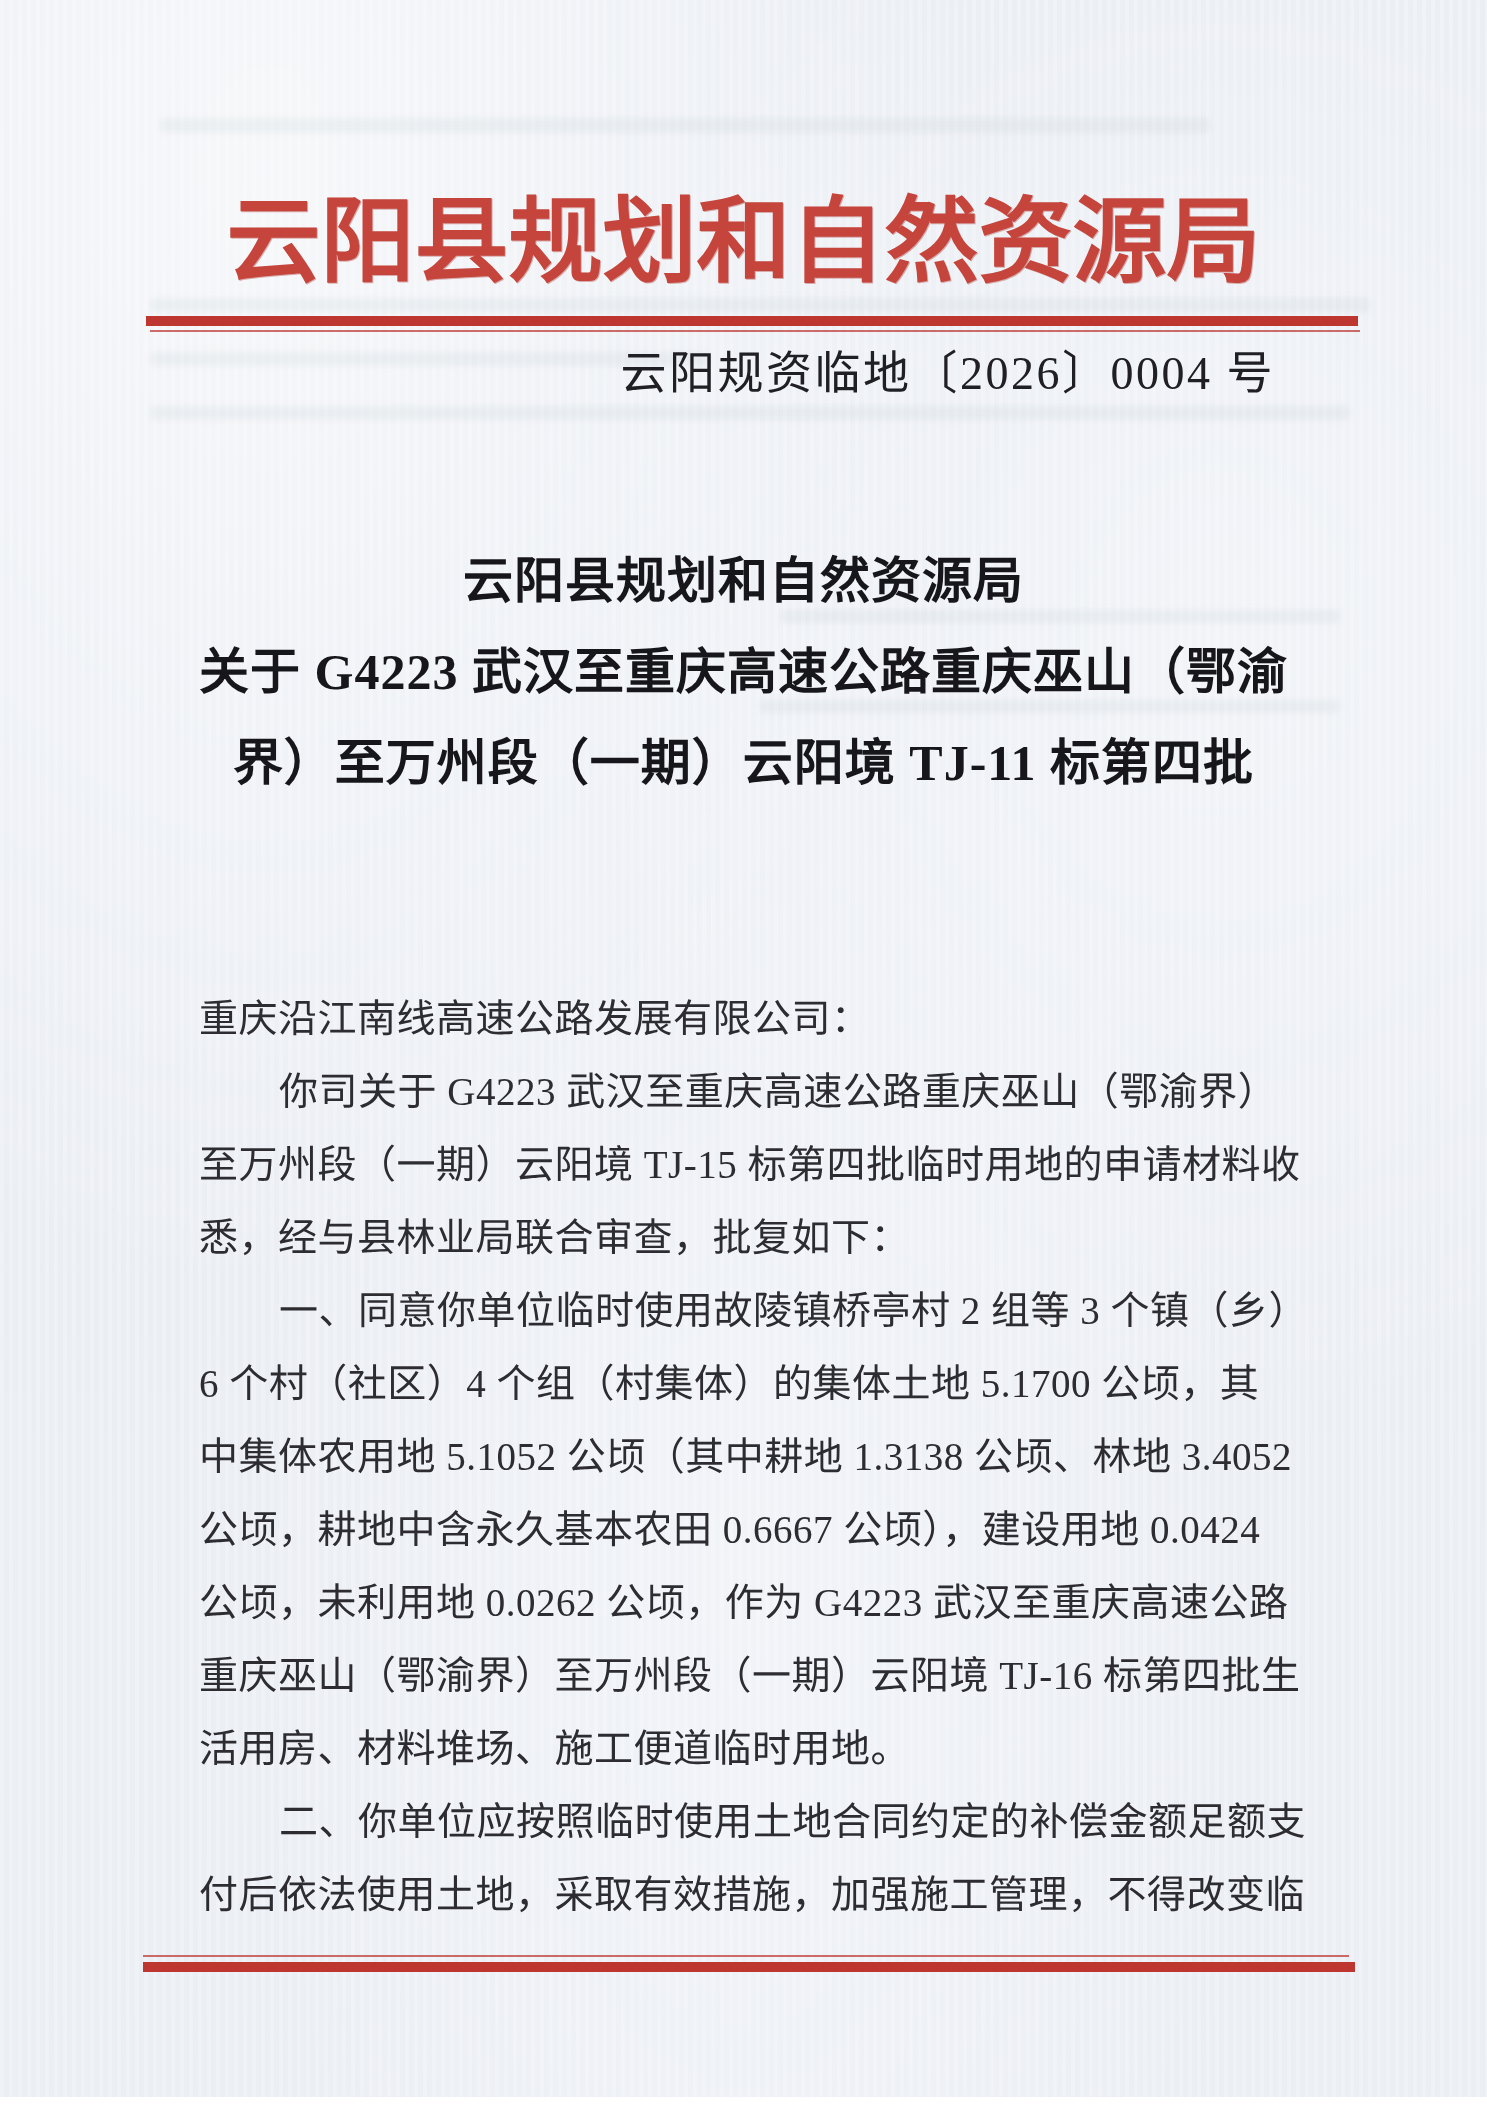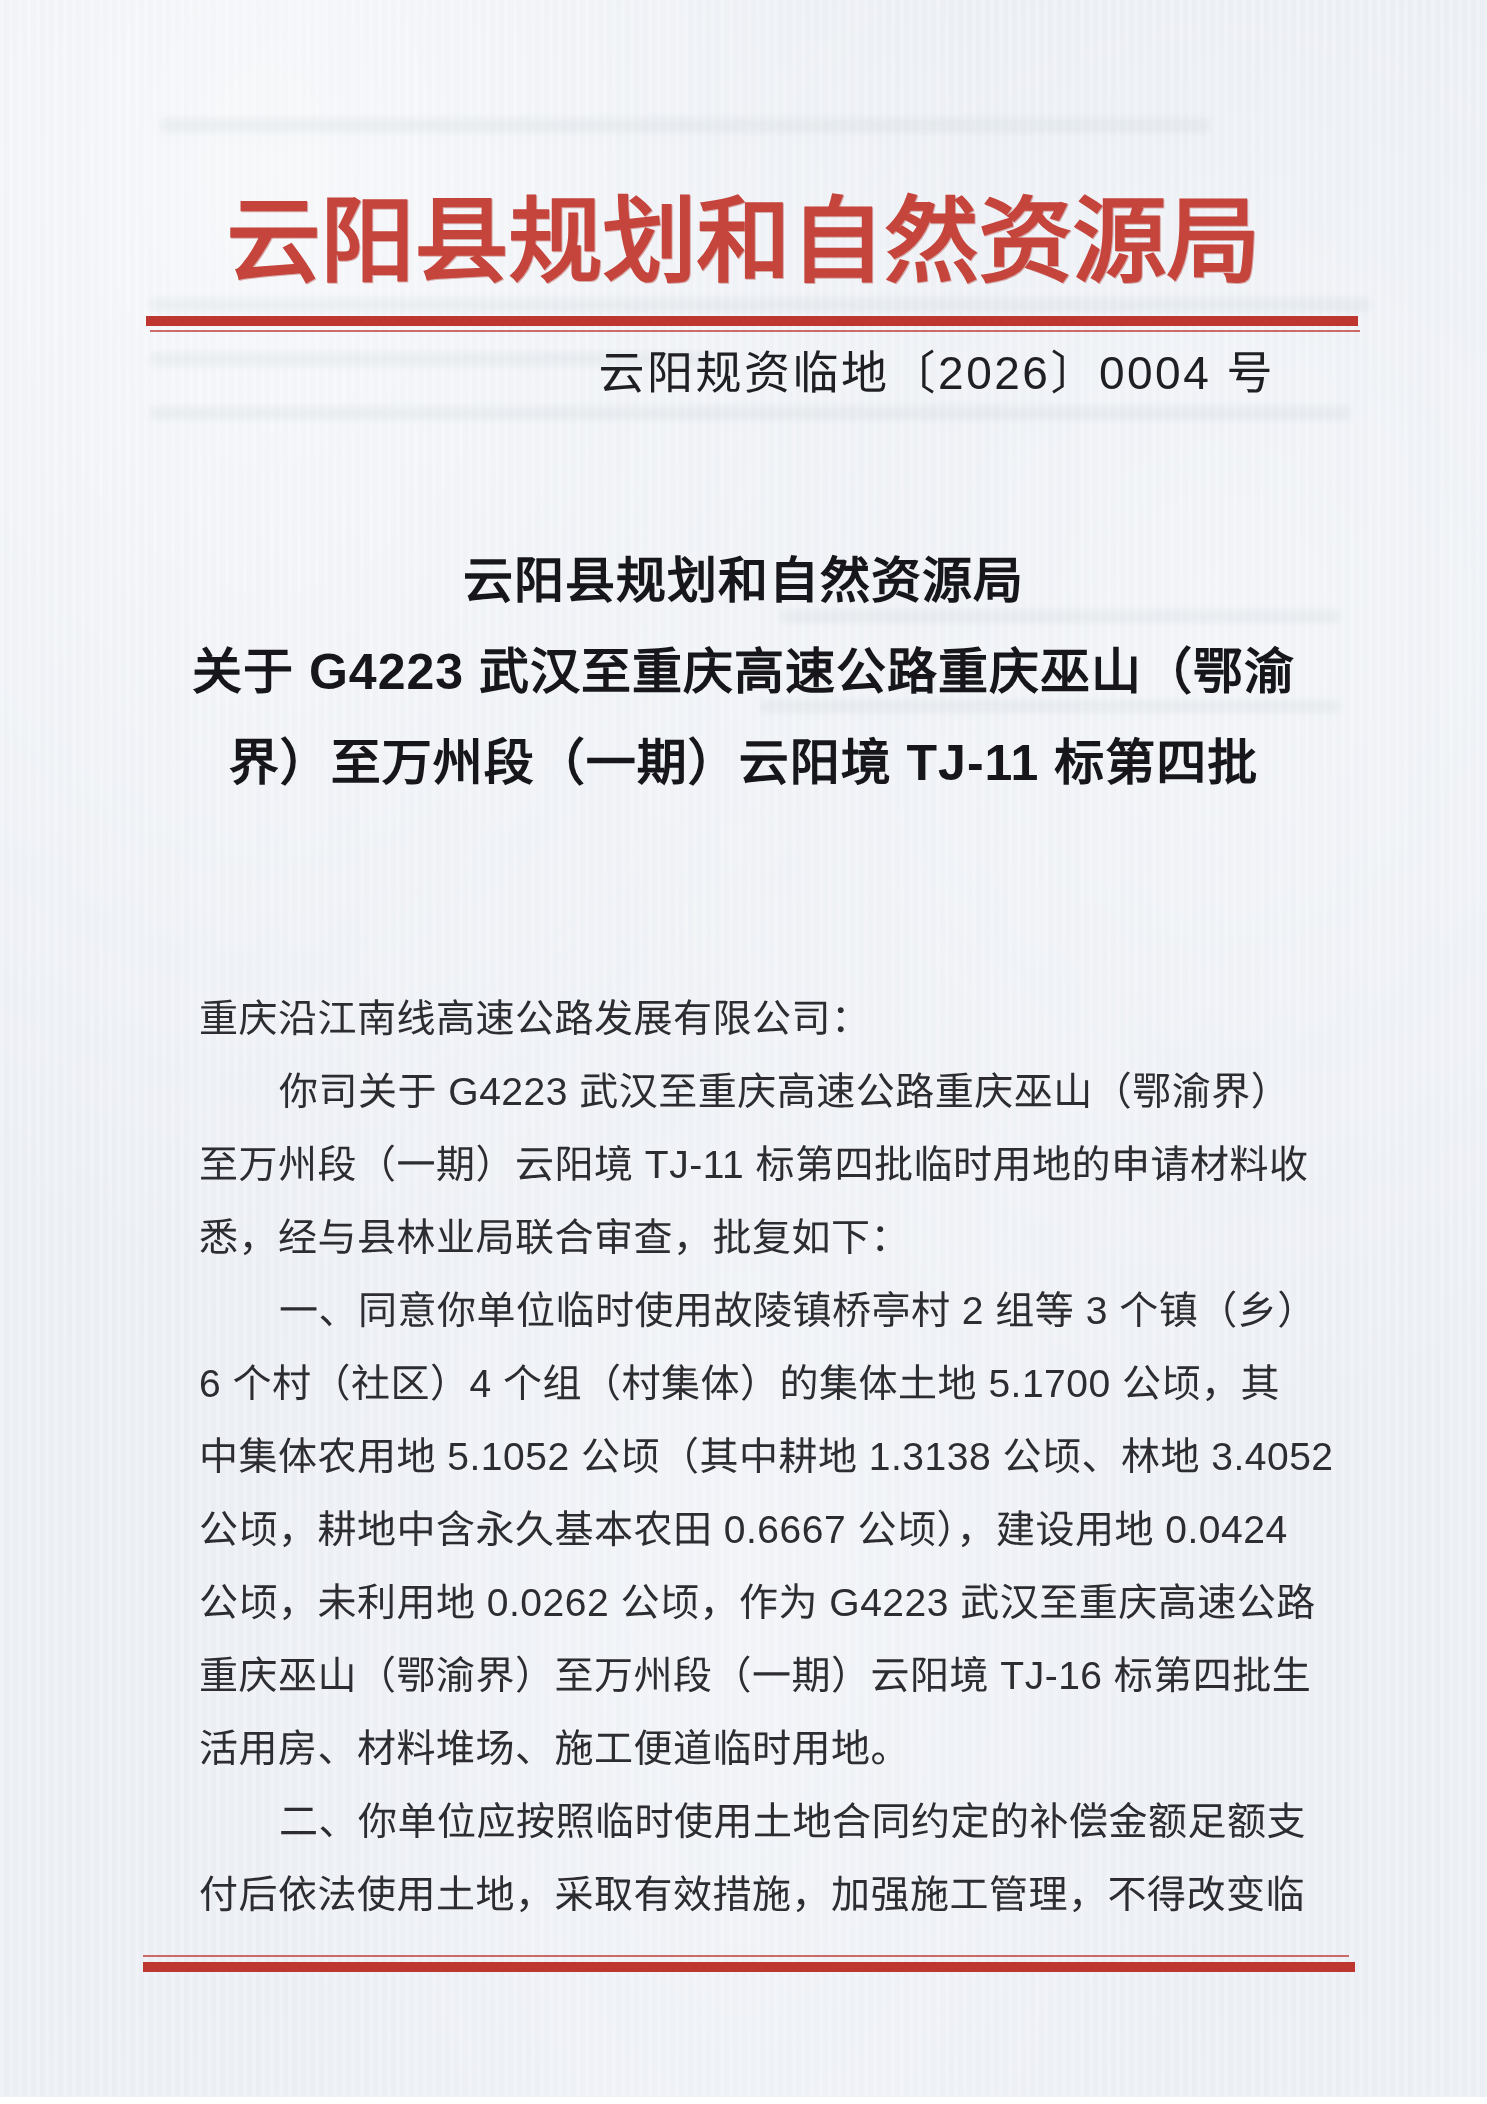--- a/index.html
+++ b/index.html
@@ -20,7 +20,7 @@
       radial-gradient(ellipse at 50% 75%, rgba(255,255,255,0.30), rgba(255,255,255,0) 50%),
       repeating-linear-gradient(90deg, rgba(255,255,255,0.10) 0 4px, rgba(182,195,208,0.05) 4px 9px),
       linear-gradient(#edf0f5, #eef1f6);
-    font-family: Liberation Sans, sans-serif;
+    font-family: Liberation Serif, serif;
   }
   
   .ghost {

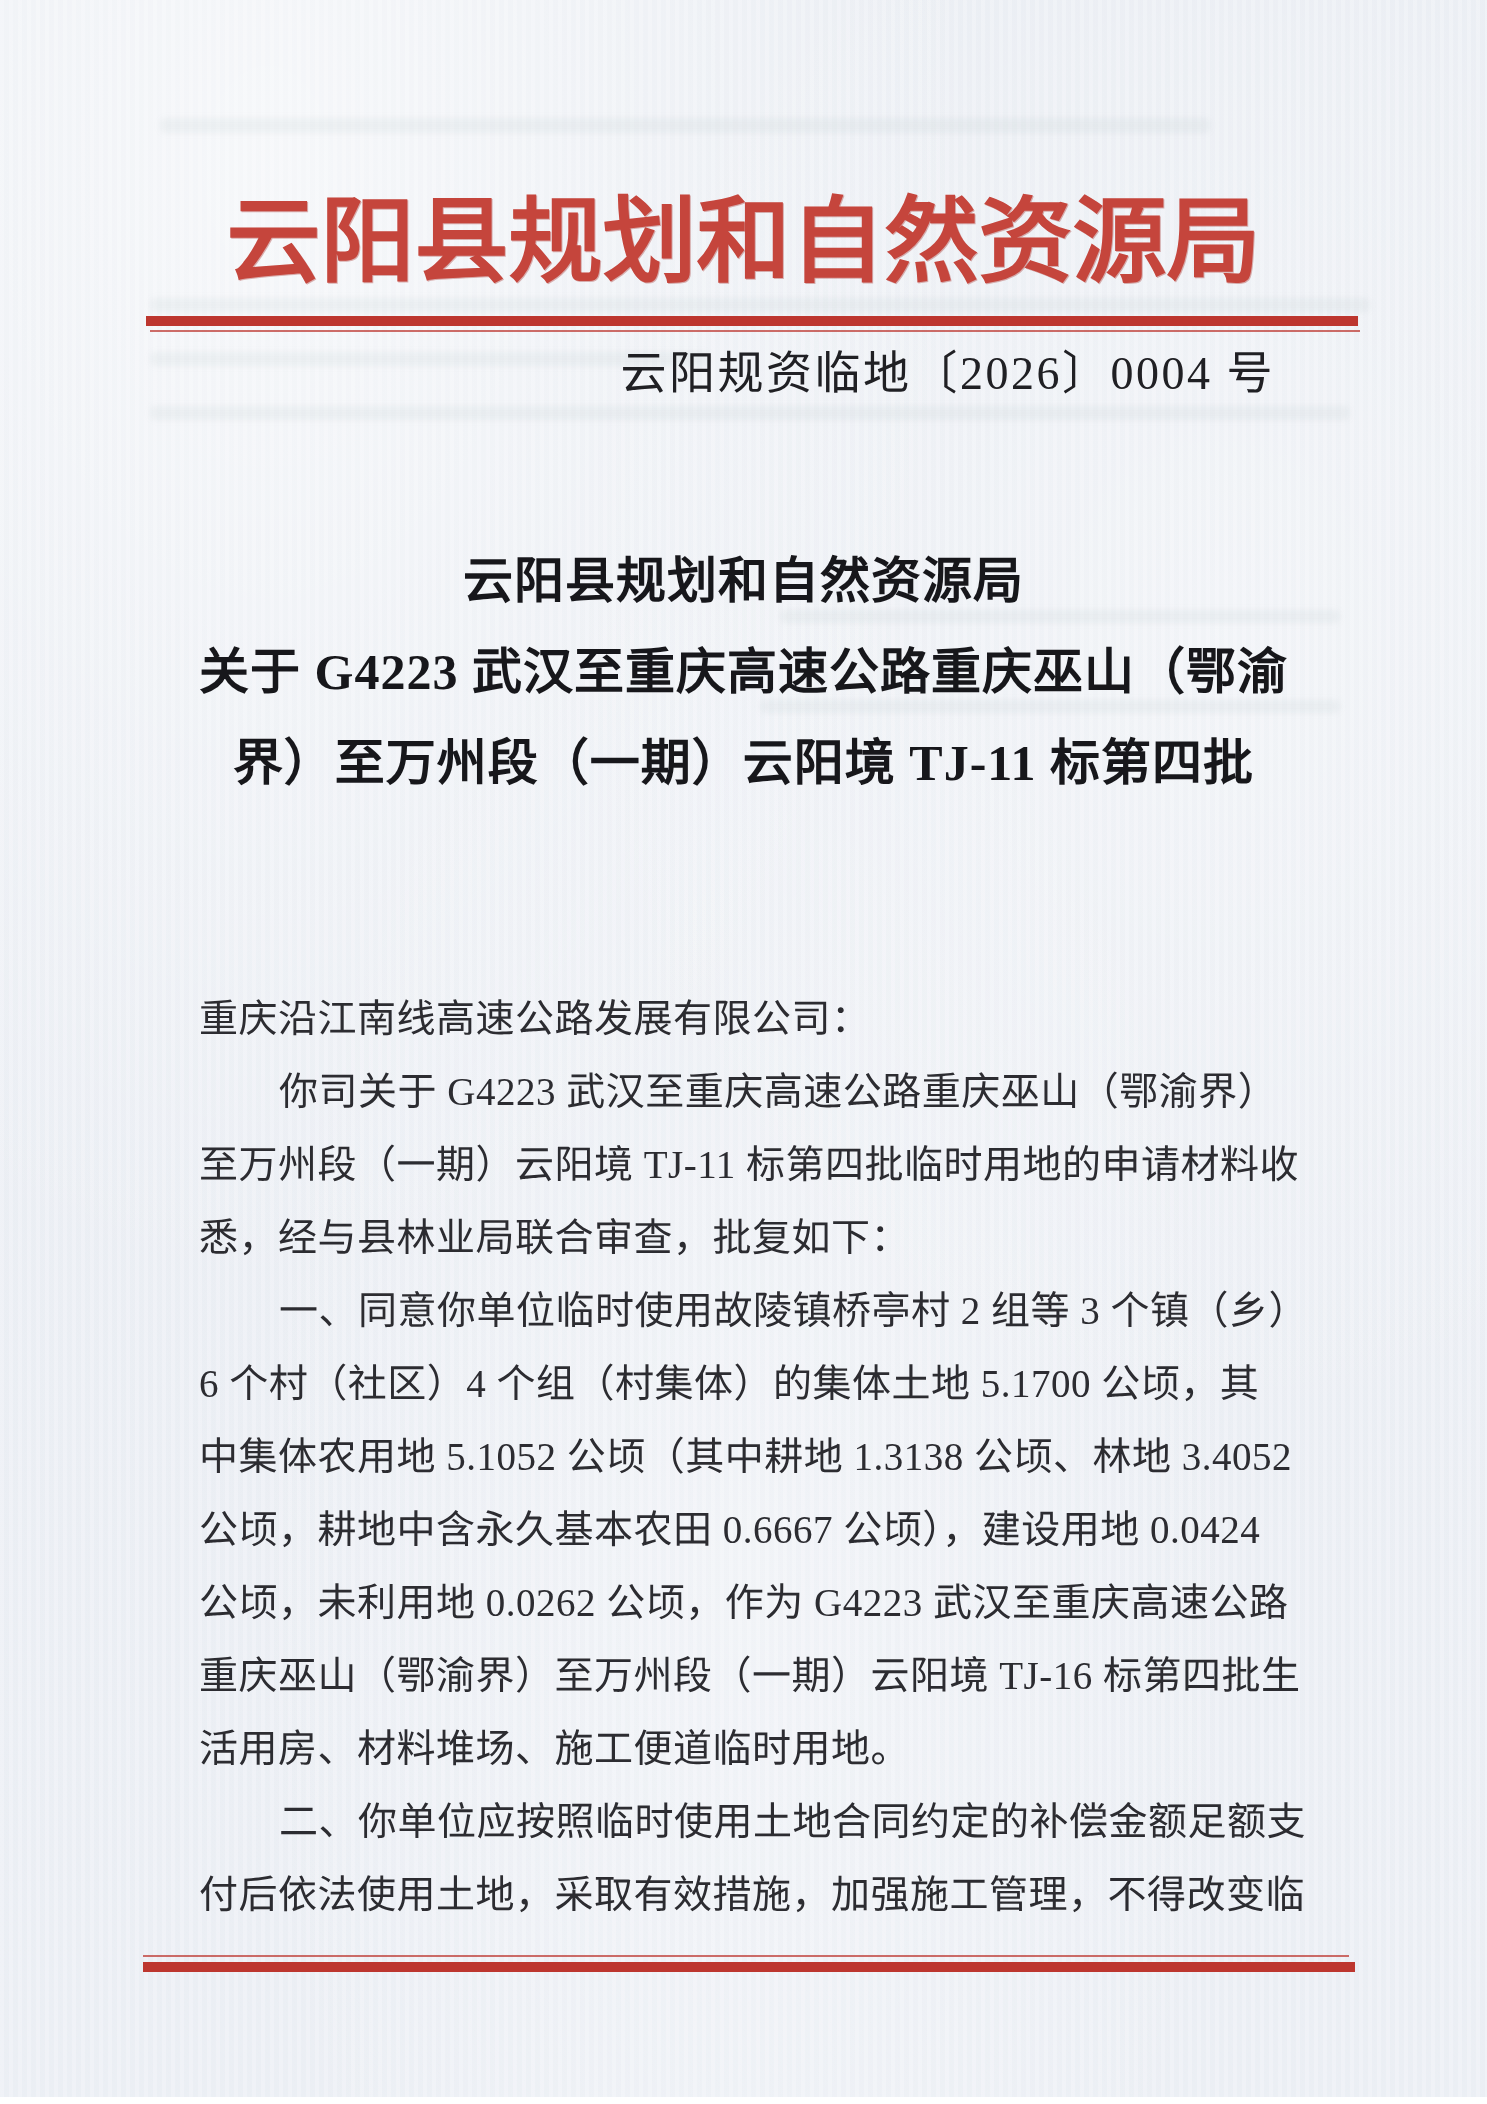--- a/index.html
+++ b/index.html
@@ -133,7 +133,7 @@
   <div class="body-text">
     <div class="b-line">重庆沿江南线高速公路发展有限公司：</div>
     <div class="b-line indent">你司关于 G4223 武汉至重庆高速公路重庆巫山（鄂渝界）</div>
-    <div class="b-line">至万州段（一期）云阳境 TJ-11 标第四批临时用地的申请材料收</div>
+    <div class="b-line">至万州段（一期）云阳境 TJ-15 标第四批临时用地的申请材料收</div>
     <div class="b-line">悉，经与县林业局联合审查，批复如下：</div>
     <div class="b-line indent">一、同意你单位临时使用故陵镇桥亭村 2 组等 3 个镇（乡）</div>
     <div class="b-line">6 个村（社区）4 个组（村集体）的集体土地 5.1700 公顷，其</div>

